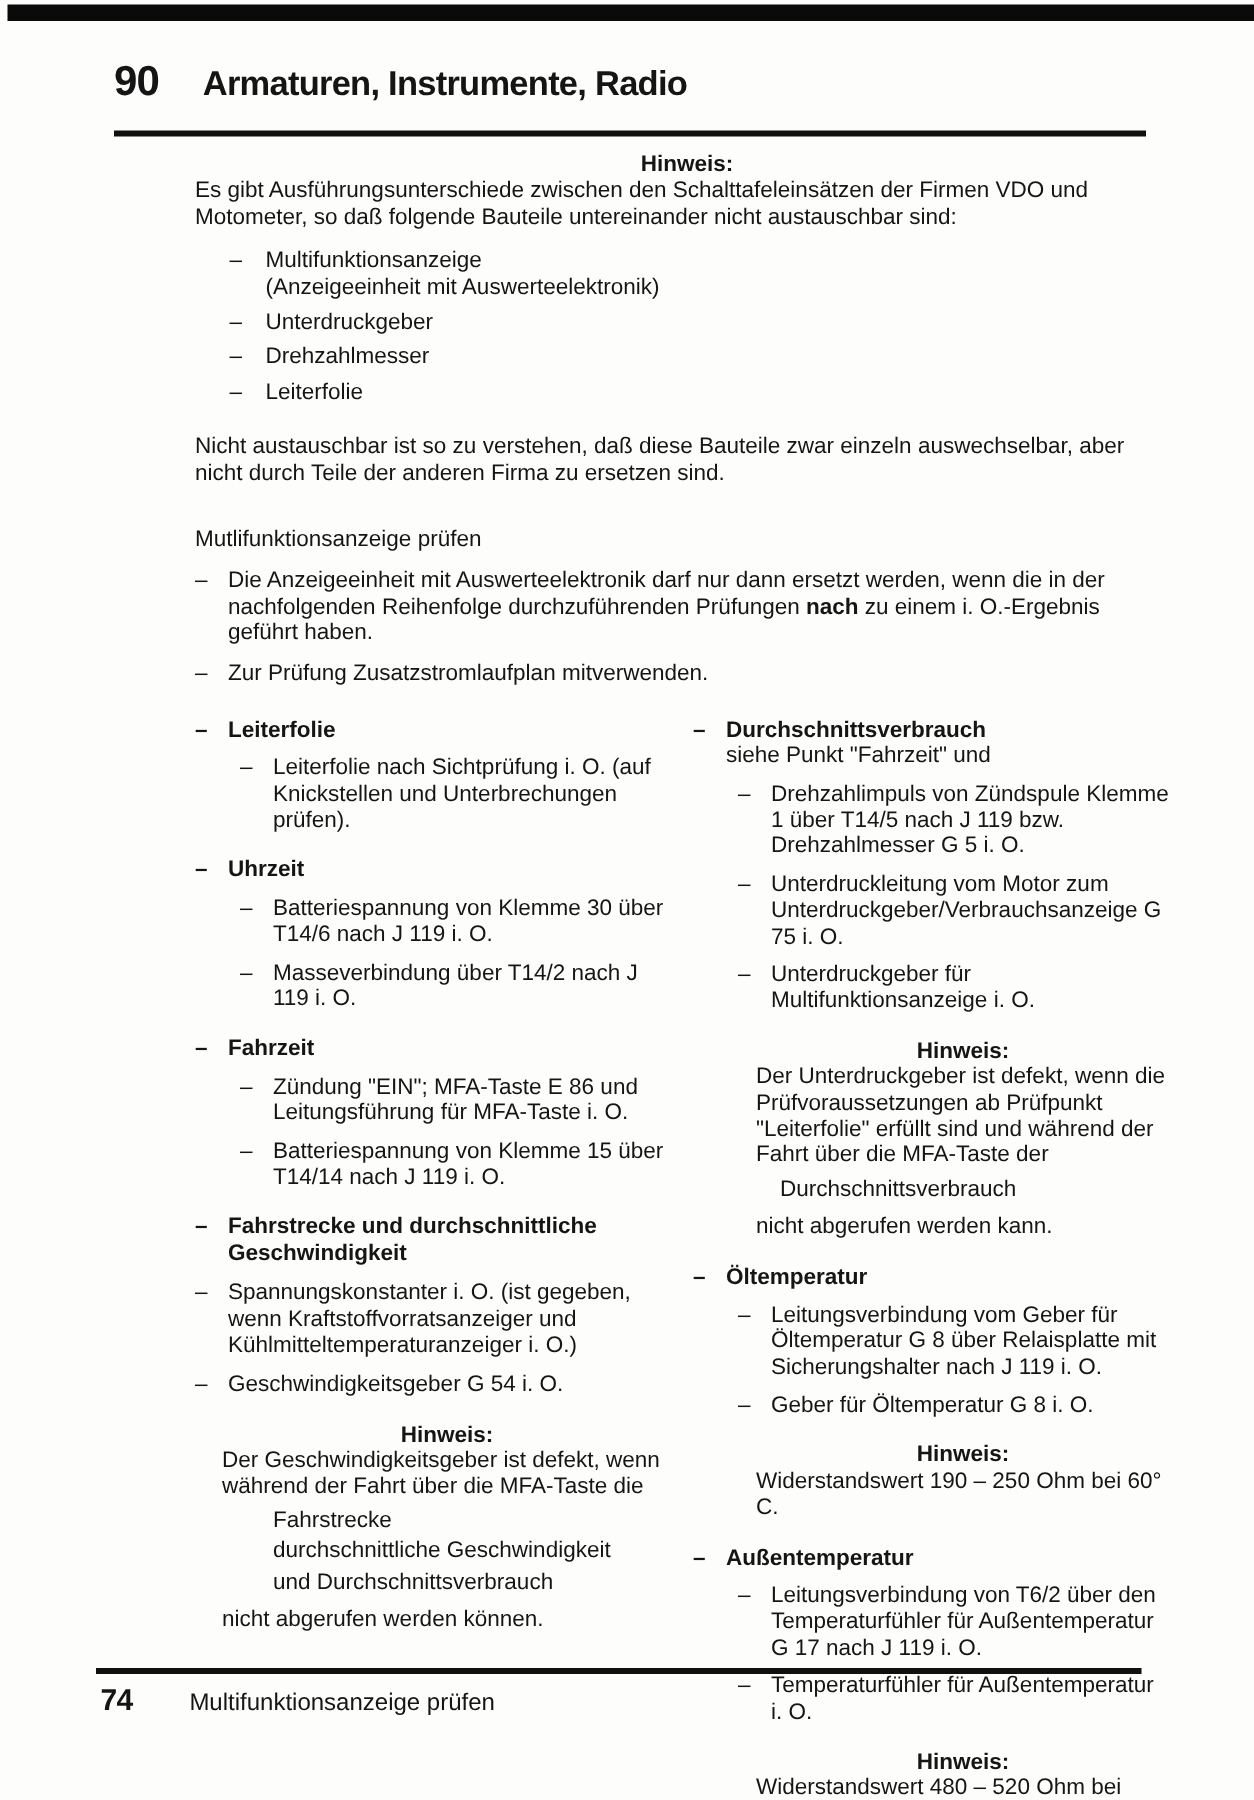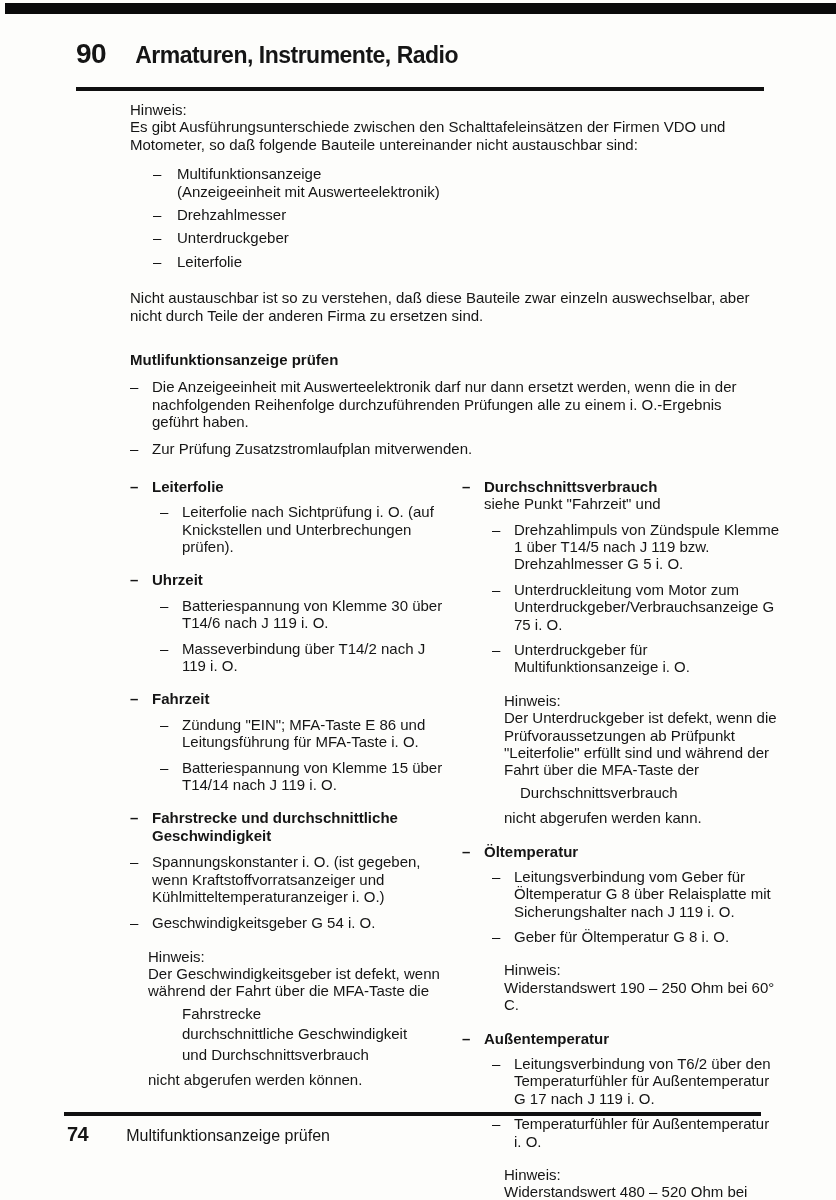--- a/index.html
+++ b/index.html
@@ -57,7 +57,7 @@
     width: 656px;
   }
 
-  .bold { font-weight: normal; }
+  .bold { font-weight: bold; text-align: center; }
   .intro-text, .note { width: 622px; }
 
   .ibullets { margin-top: 12px; margin-left: 23px; }

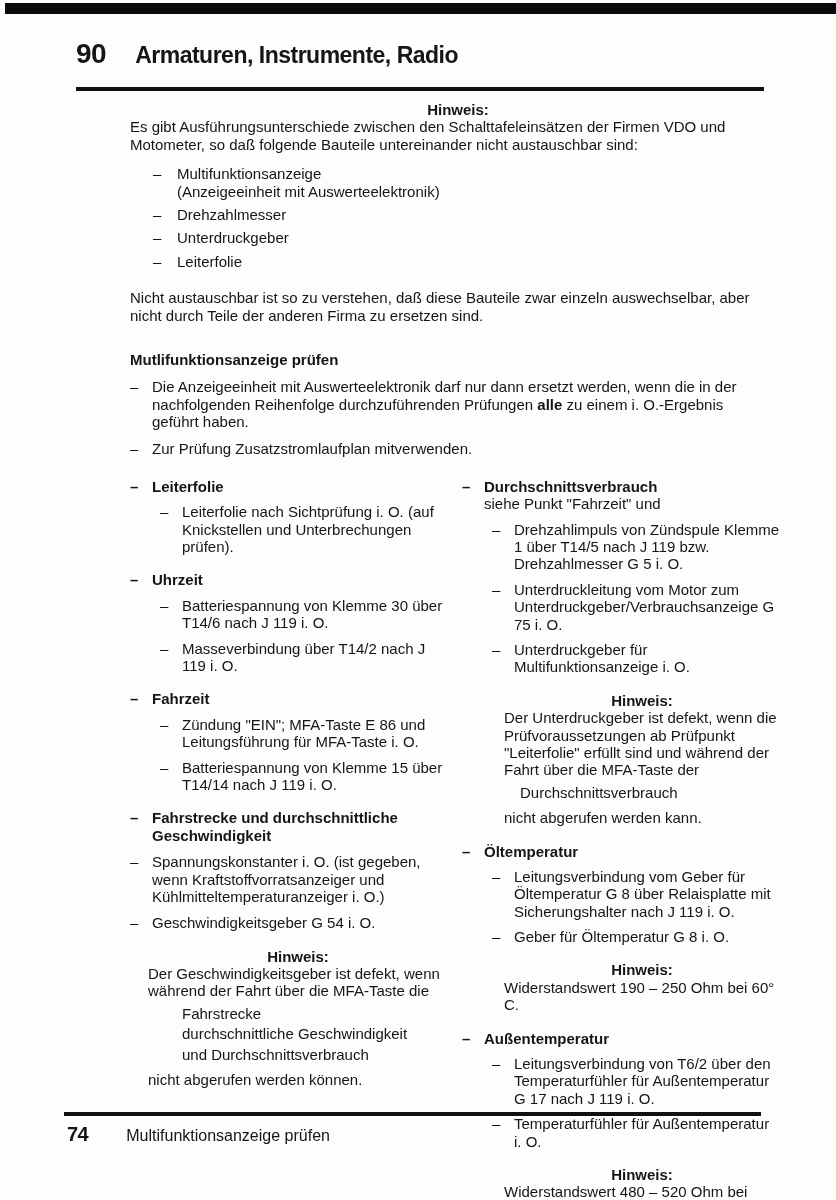--- a/index.html
+++ b/index.html
@@ -133,10 +133,10 @@
 (Anzeigeeinheit mit Auswerteelektronik)</span>
           </div>
         <div class="ib">
+            <span class="t">Unterdruckgeber</span>
+          </div>
+        <div class="ib">
             <span class="t">Drehzahlmesser</span>
-          </div>
-        <div class="ib">
-            <span class="t">Unterdruckgeber</span>
           </div>
         <div class="ib">
             <span class="t">Leiterfolie</span>

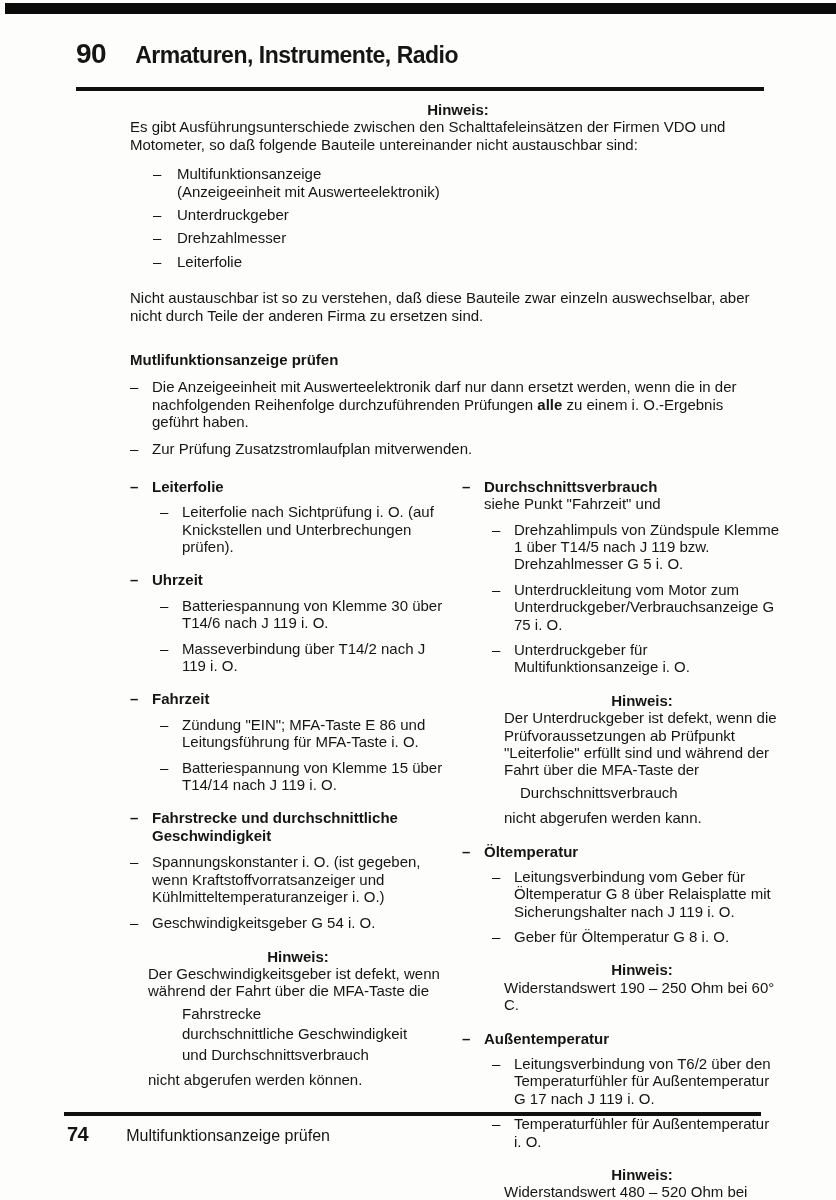--- a/index.html
+++ b/index.html
@@ -67,7 +67,7 @@
 
   .note { margin-top: 19px; }
 
-  .sec-title { margin-top: 27px; font-weight: bold; }
+  .sec-title { margin-top: 27px; font-weight: normal; }
   .sec-b { display: flex; margin-top: 10px; width: 618px; }
   .sec-b::before { content: "\2013"; flex: 0 0 22px; }
 

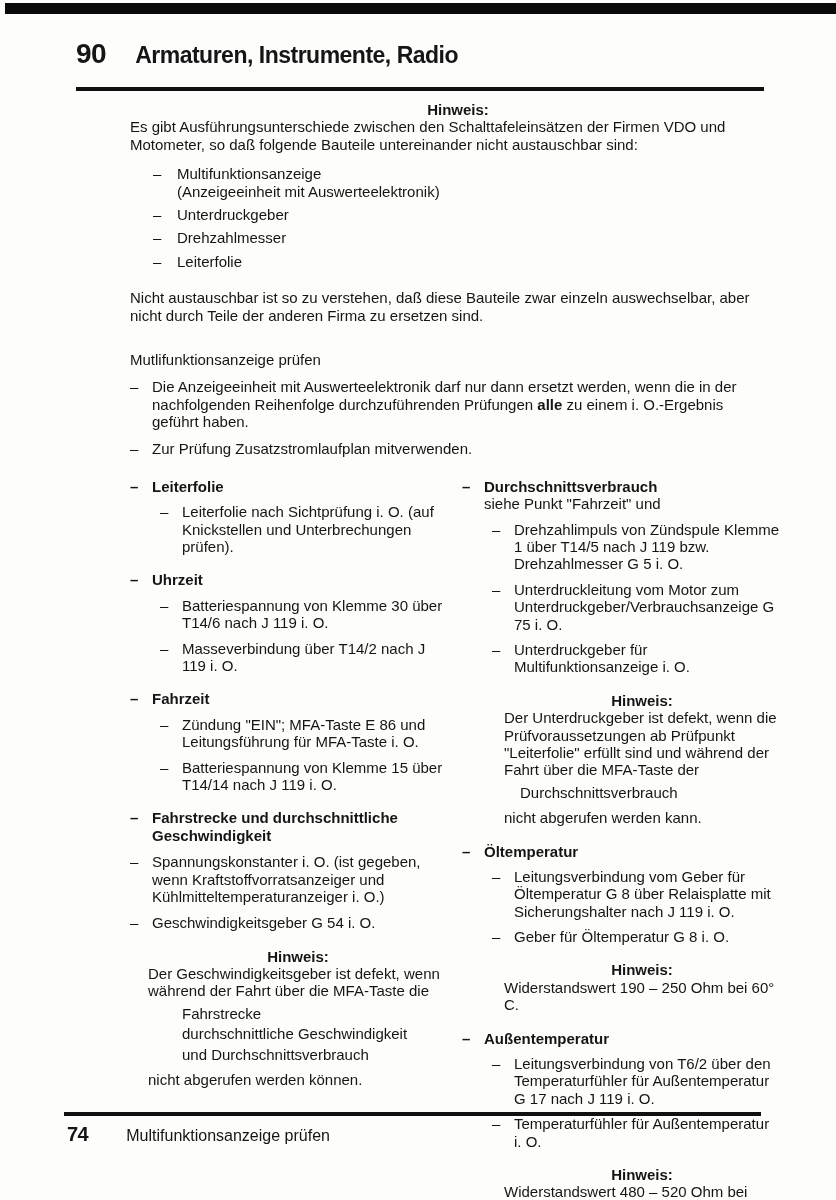--- a/index.html
+++ b/index.html
@@ -148,7 +148,7 @@
     <section>
       <p class="sec-title">Mutlifunktionsanzeige prüfen</p>
       <div class="sec-b">
-        <span><span>Die Anzeigeeinheit mit Auswerteelektronik darf nur dann ersetzt werden, wenn die in der nachfolgenden Reihenfolge durchzuführenden Prüfungen </span><span class="bold">alle</span><span> zu einem i. O.-Ergebnis geführt haben.</span></span>
+        <span><span>Die Anzeigeeinheit mit Auswerteelektronik darf nur dann ersetzt werden, wenn die in der nachfolgenden Reihenfolge durchzuführenden Prüfungen </span><span class="bold">nach</span><span> zu einem i. O.-Ergebnis geführt haben.</span></span>
       </div>
       <div class="sec-b">
         <span>Zur Prüfung Zusatzstromlaufplan mitverwenden.</span>

